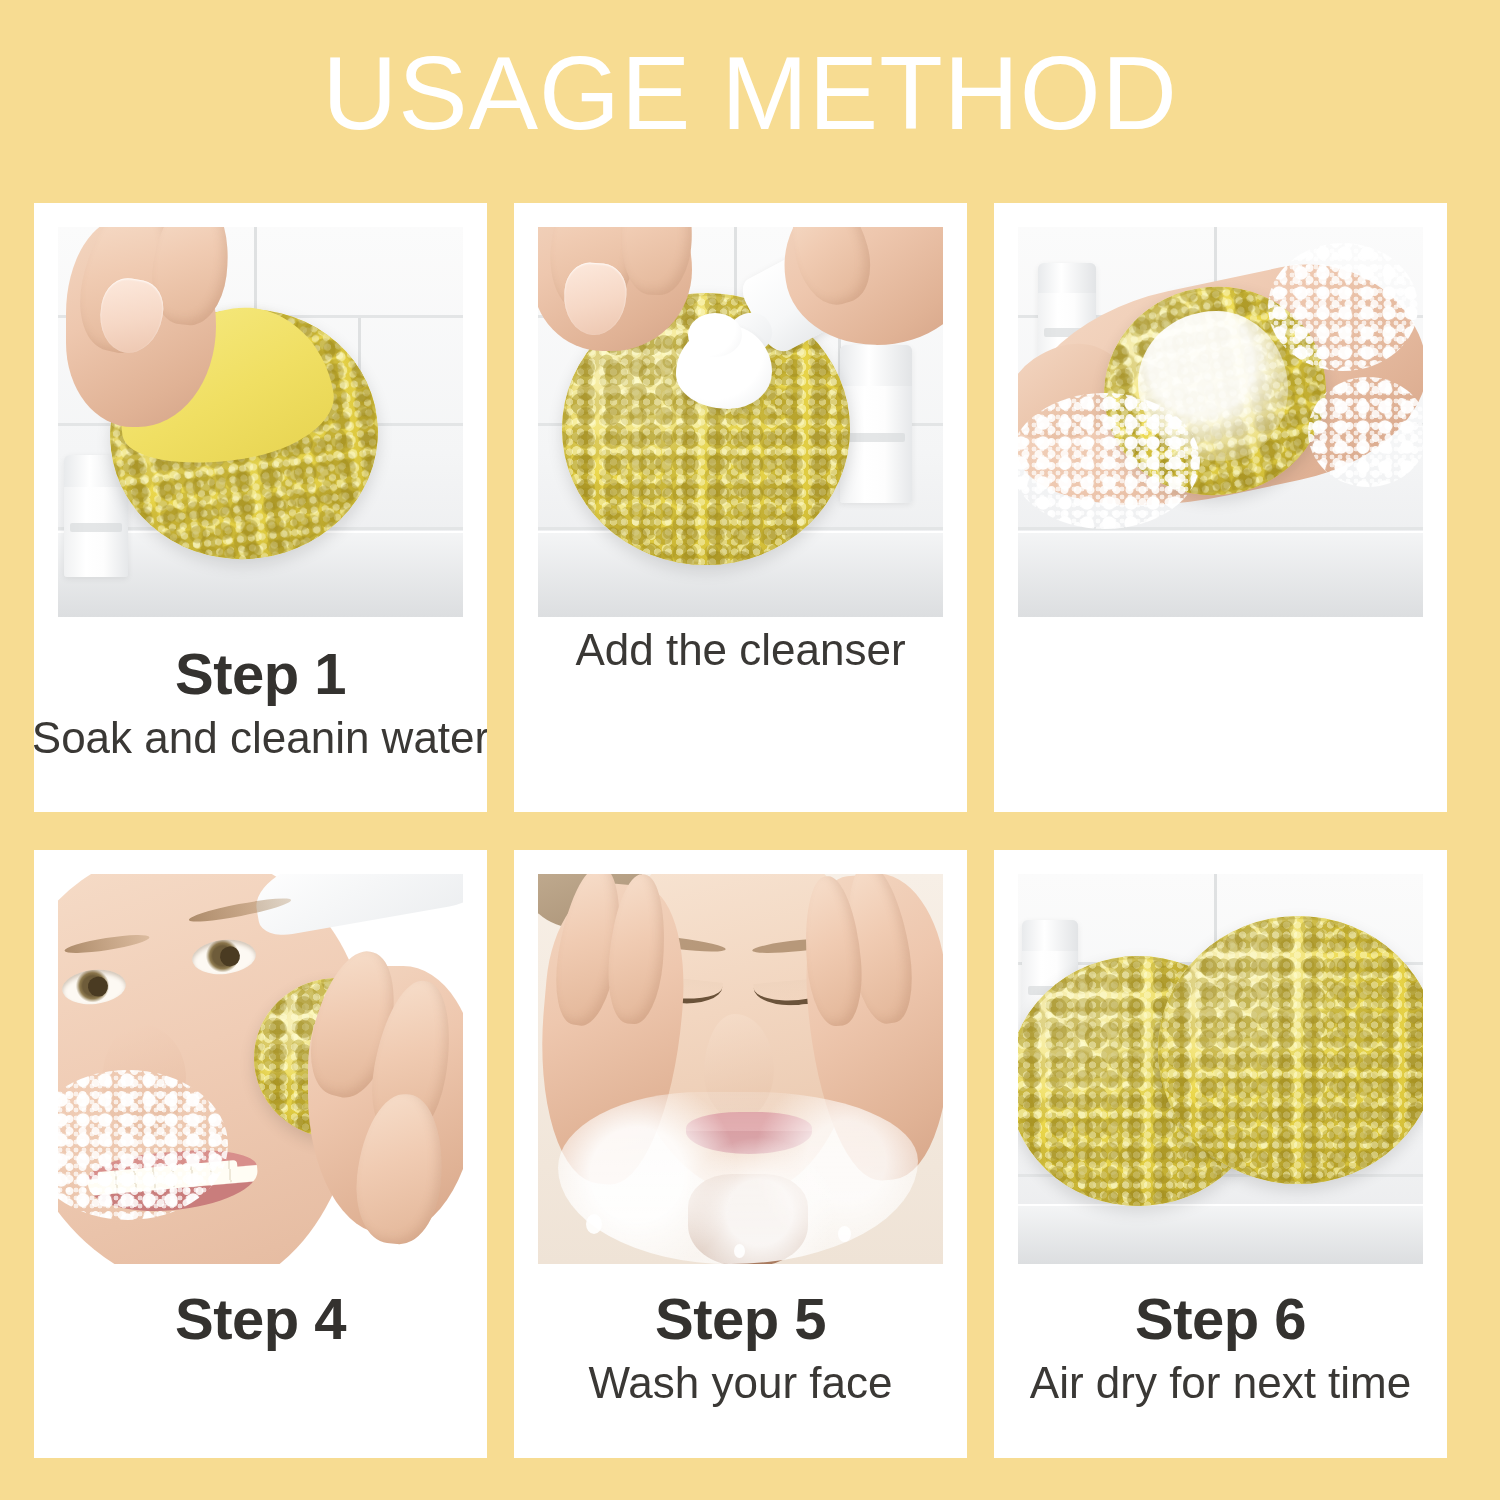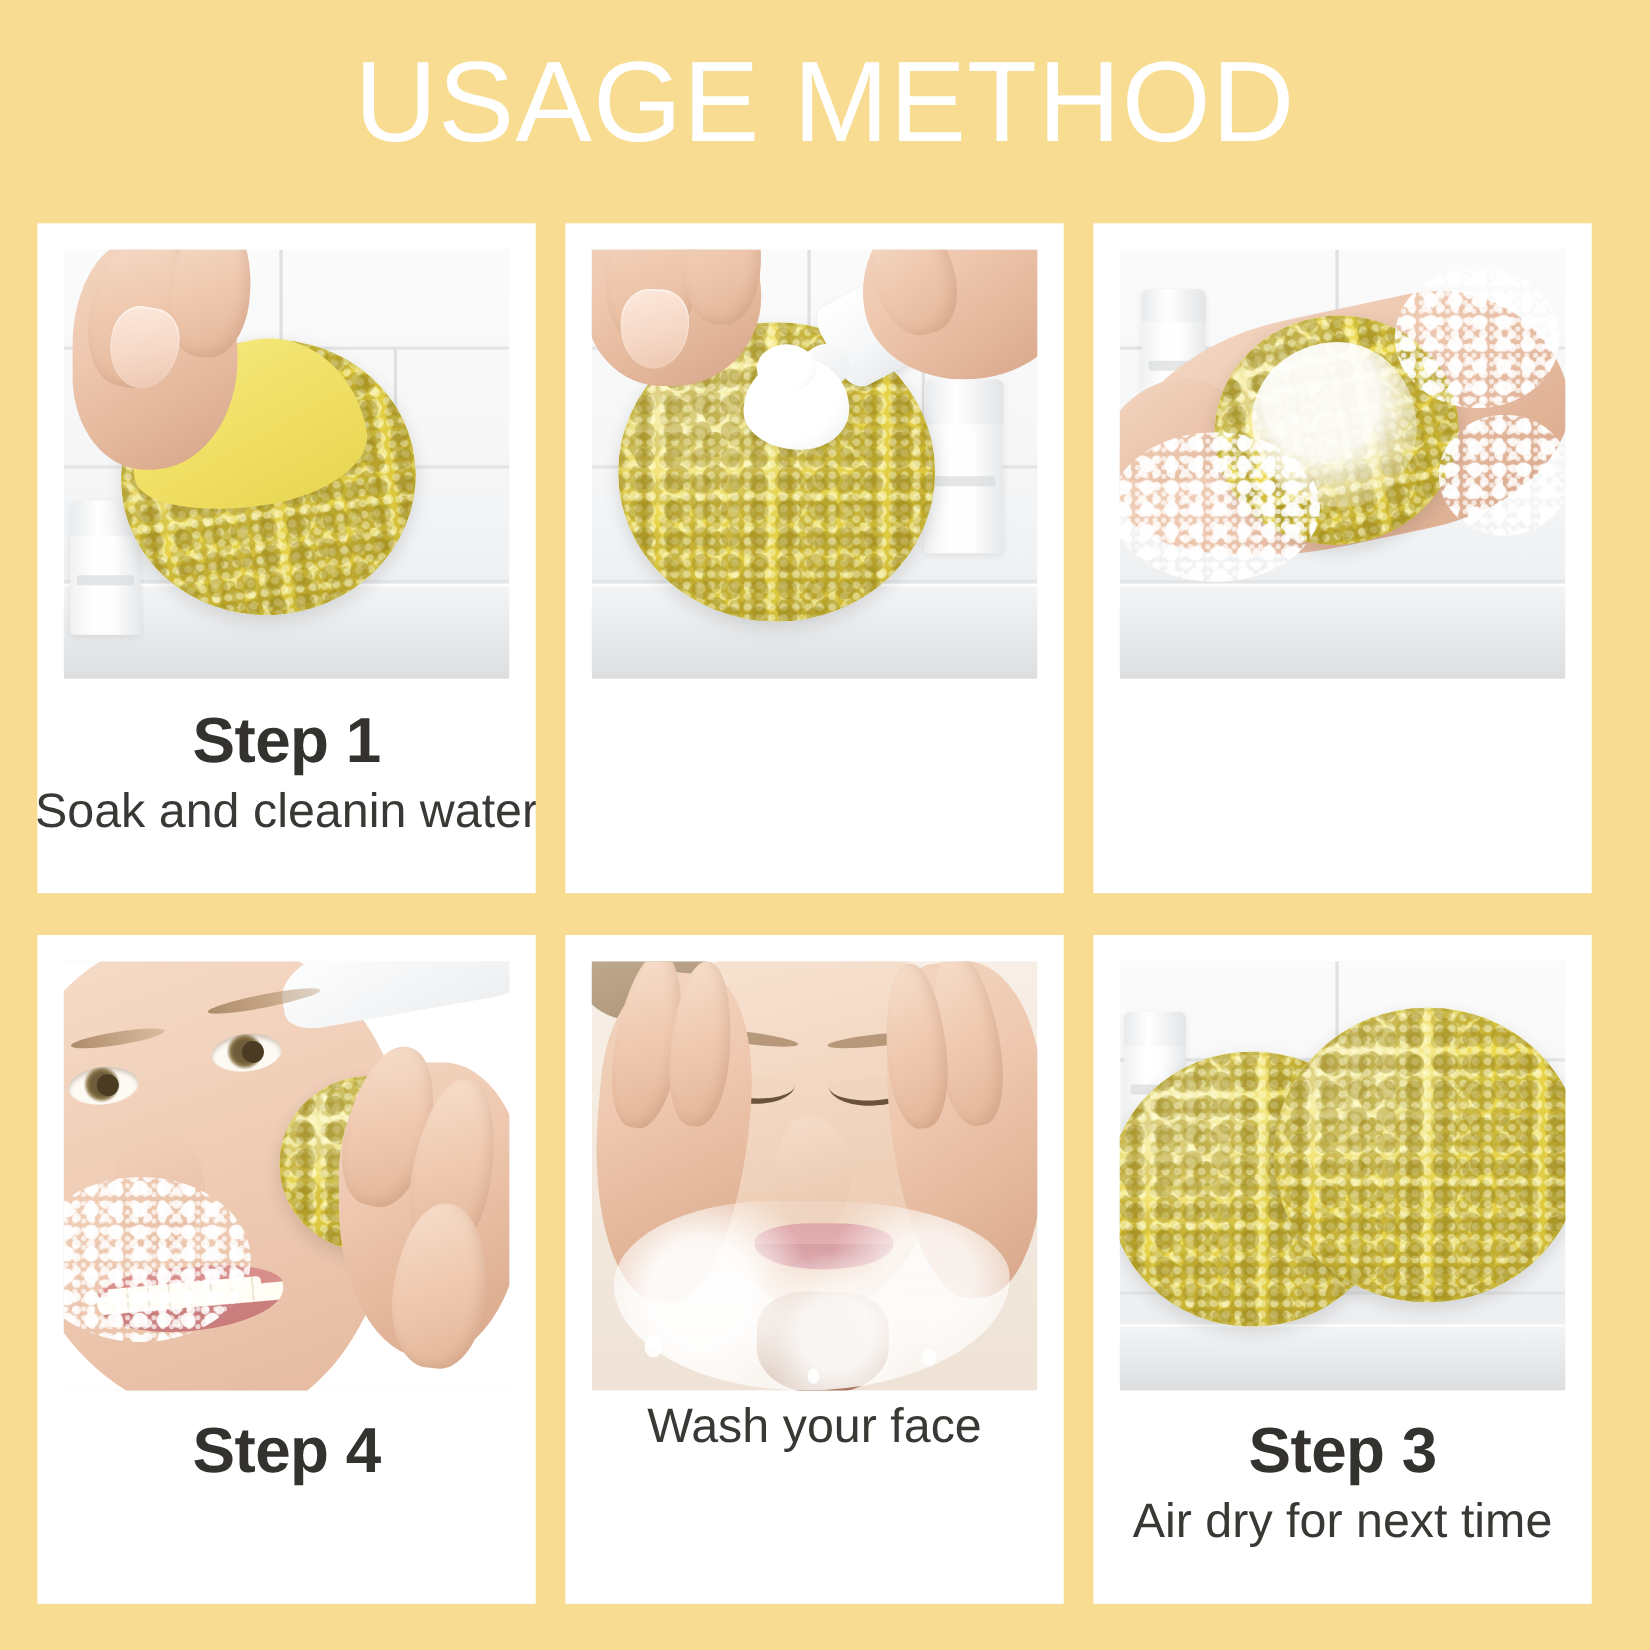--- a/index.html
+++ b/index.html
@@ -401,6 +401,7 @@
         <div class="finger f3"></div>
       </div>
     </div>
+    <div class="step-caption">Add the cleanser</div>
   </div>
 
   <div class="step-card r1">

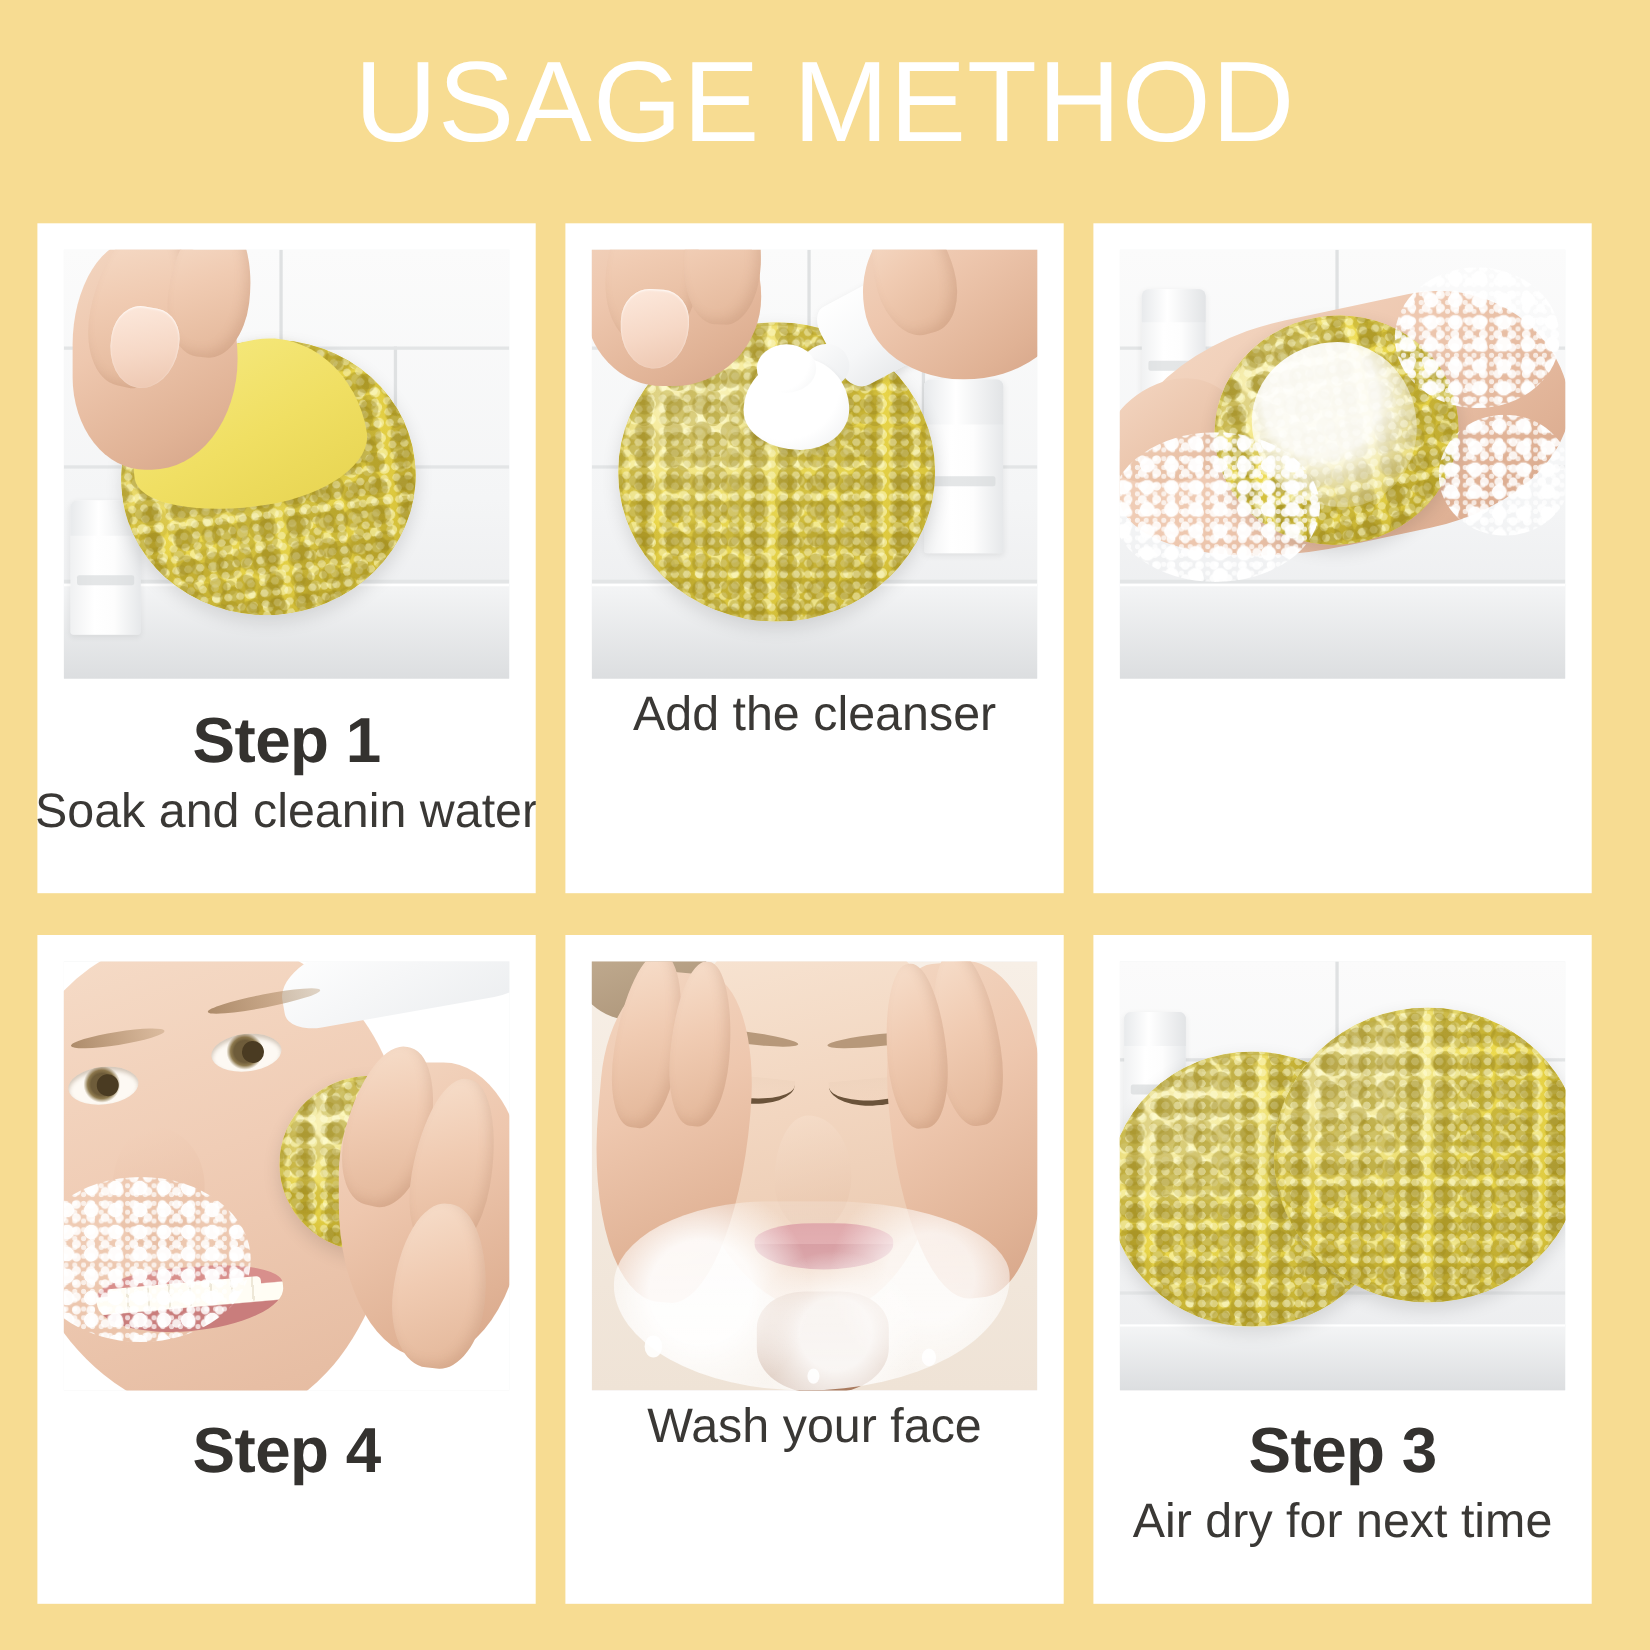--- a/index.html
+++ b/index.html
@@ -481,6 +481,7 @@
         <div class="drop" style="left:196px;top:370px;width:11px;height:14px;"></div>
       </div>
     </div>
+    <div class="step-heading">Step 5</div>
     <div class="step-caption">Wash your face</div>
   </div>
 

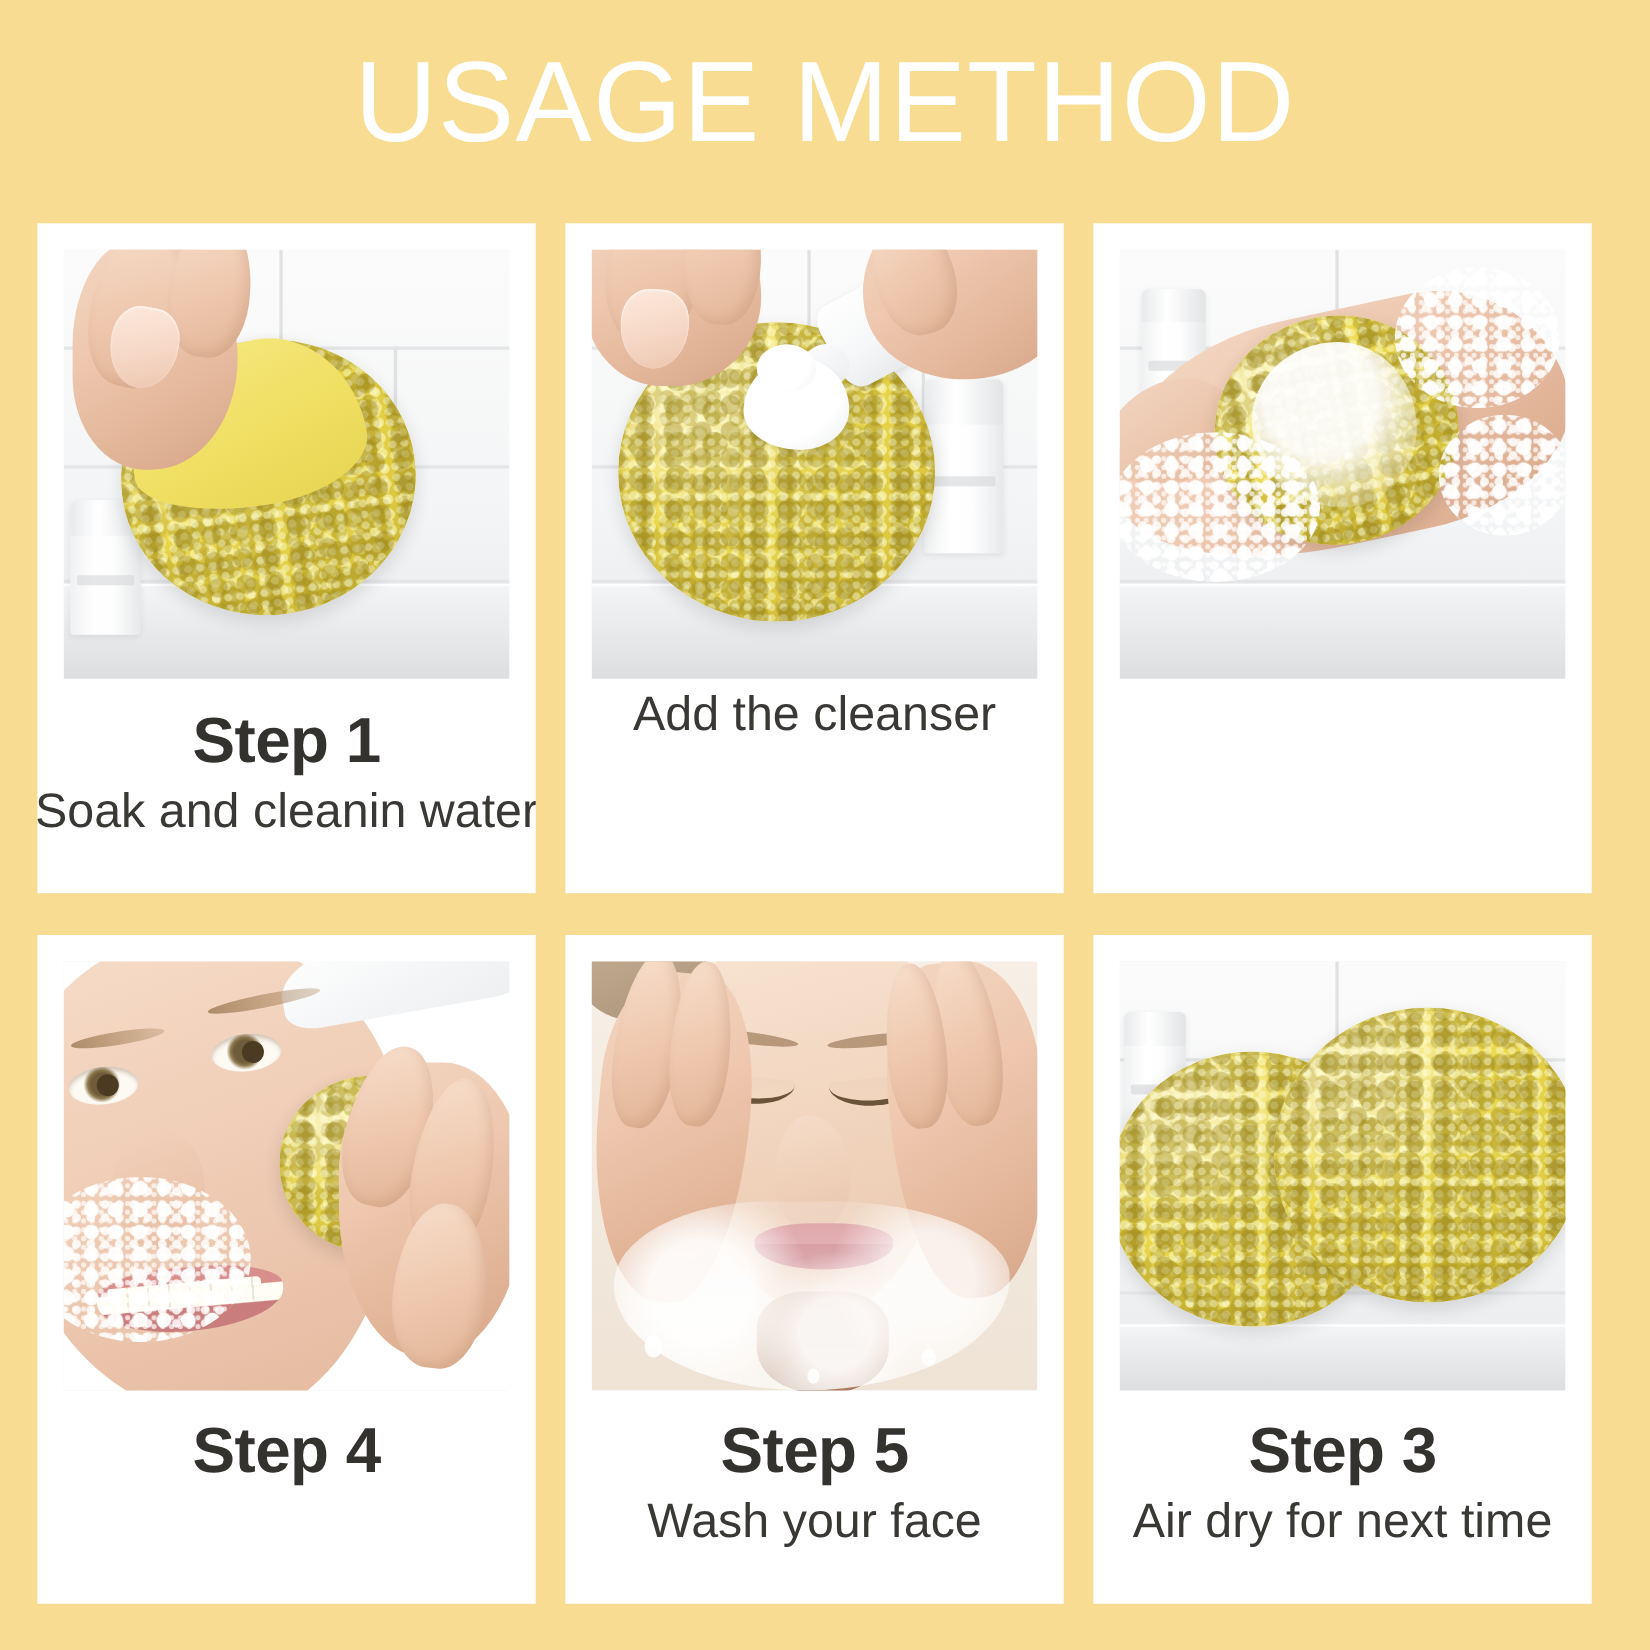--- a/index.html
+++ b/index.html
@@ -502,7 +502,7 @@
           </div>
       </div>
     </div>
-    <div class="step-heading">Step 3</div>
+    <div class="step-heading">Step 6</div>
     <div class="step-caption">Air dry for next time</div>
   </div>
 

